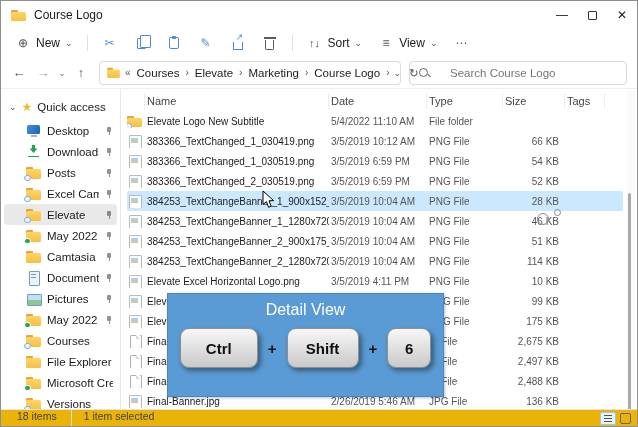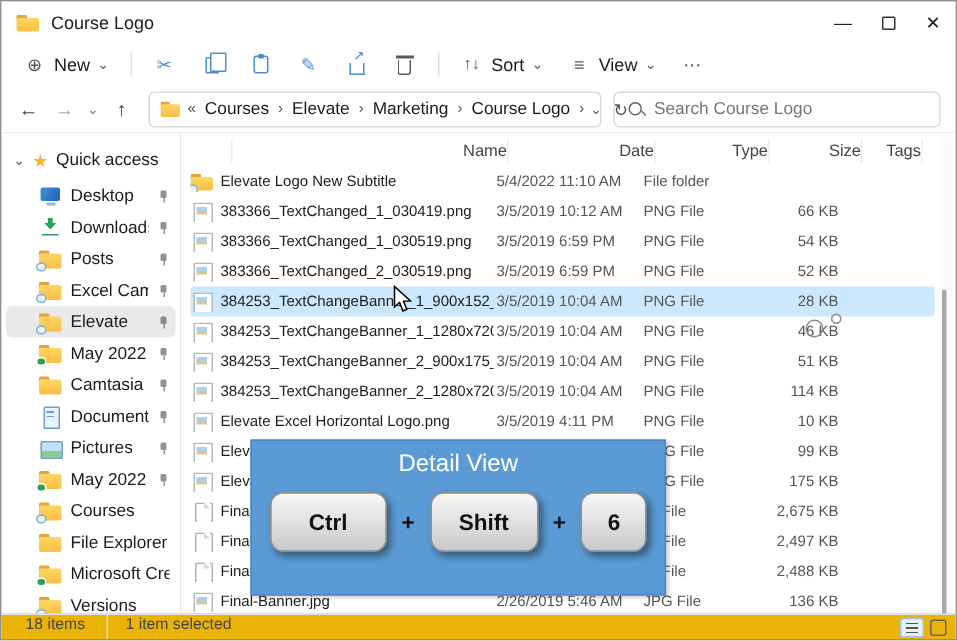--- a/index.html
+++ b/index.html
@@ -48,7 +48,7 @@
   .crumb-sep { color:#555; font-size:10px; }
   .crumb-right { margin-left:auto; display:flex; align-items:center; gap:8px; color:#555; }
   .search-box { margin-left:8px; width:218px; height:24px; border:1px solid #d9d9d9; border-radius:4px;
-                display:flex; align-items:center; padding:0 8px; gap:6px; }
+                display:flex; align-items:center; padding:0 8px; gap:20px; }
   .search-box input { border:none; outline:none; width:160px; font-size:11.5px; color:#333;
                       font-family:"Liberation Sans", sans-serif; background:transparent; }
   .mag { position:relative; width:12px; height:12px; }

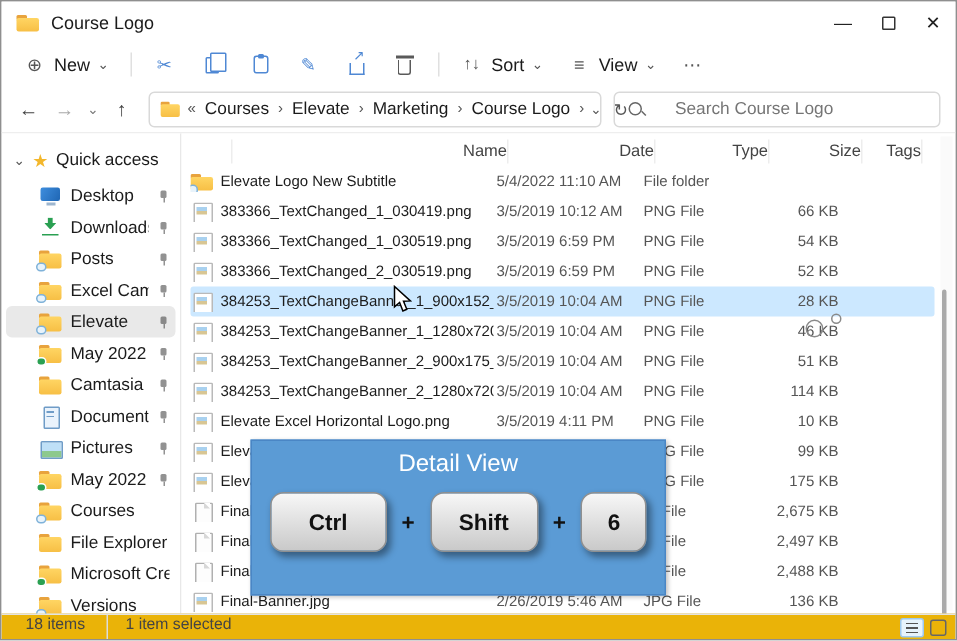--- a/index.html
+++ b/index.html
@@ -104,9 +104,9 @@
 
   
   .filepane { position:absolute; top:88px; left:120px; right:0; bottom:17px; background:#fff; overflow:hidden; }
-  .cols { position:absolute; top:2px; left:16px; right:14px; height:20px; display:grid;
+  .cols { position:absolute; top:2px; left:6px; right:14px; height:20px; display:grid;
           grid-template-columns:18px 184px 98px 76px 62px 40px; align-items:center;
-          font-size:11px; color:#444;text-align:right; }
+          font-size:11px; color:#444; }
   .cols .hcell { border-right:1px solid #ededed; height:16px; line-height:16px; padding-left:2px; }
   .sort-caret { position:absolute; left:128px; top:-6px; font-size:8px; color:#666; }
   .rows { position:absolute; top:22px; left:6px; right:14px; }

